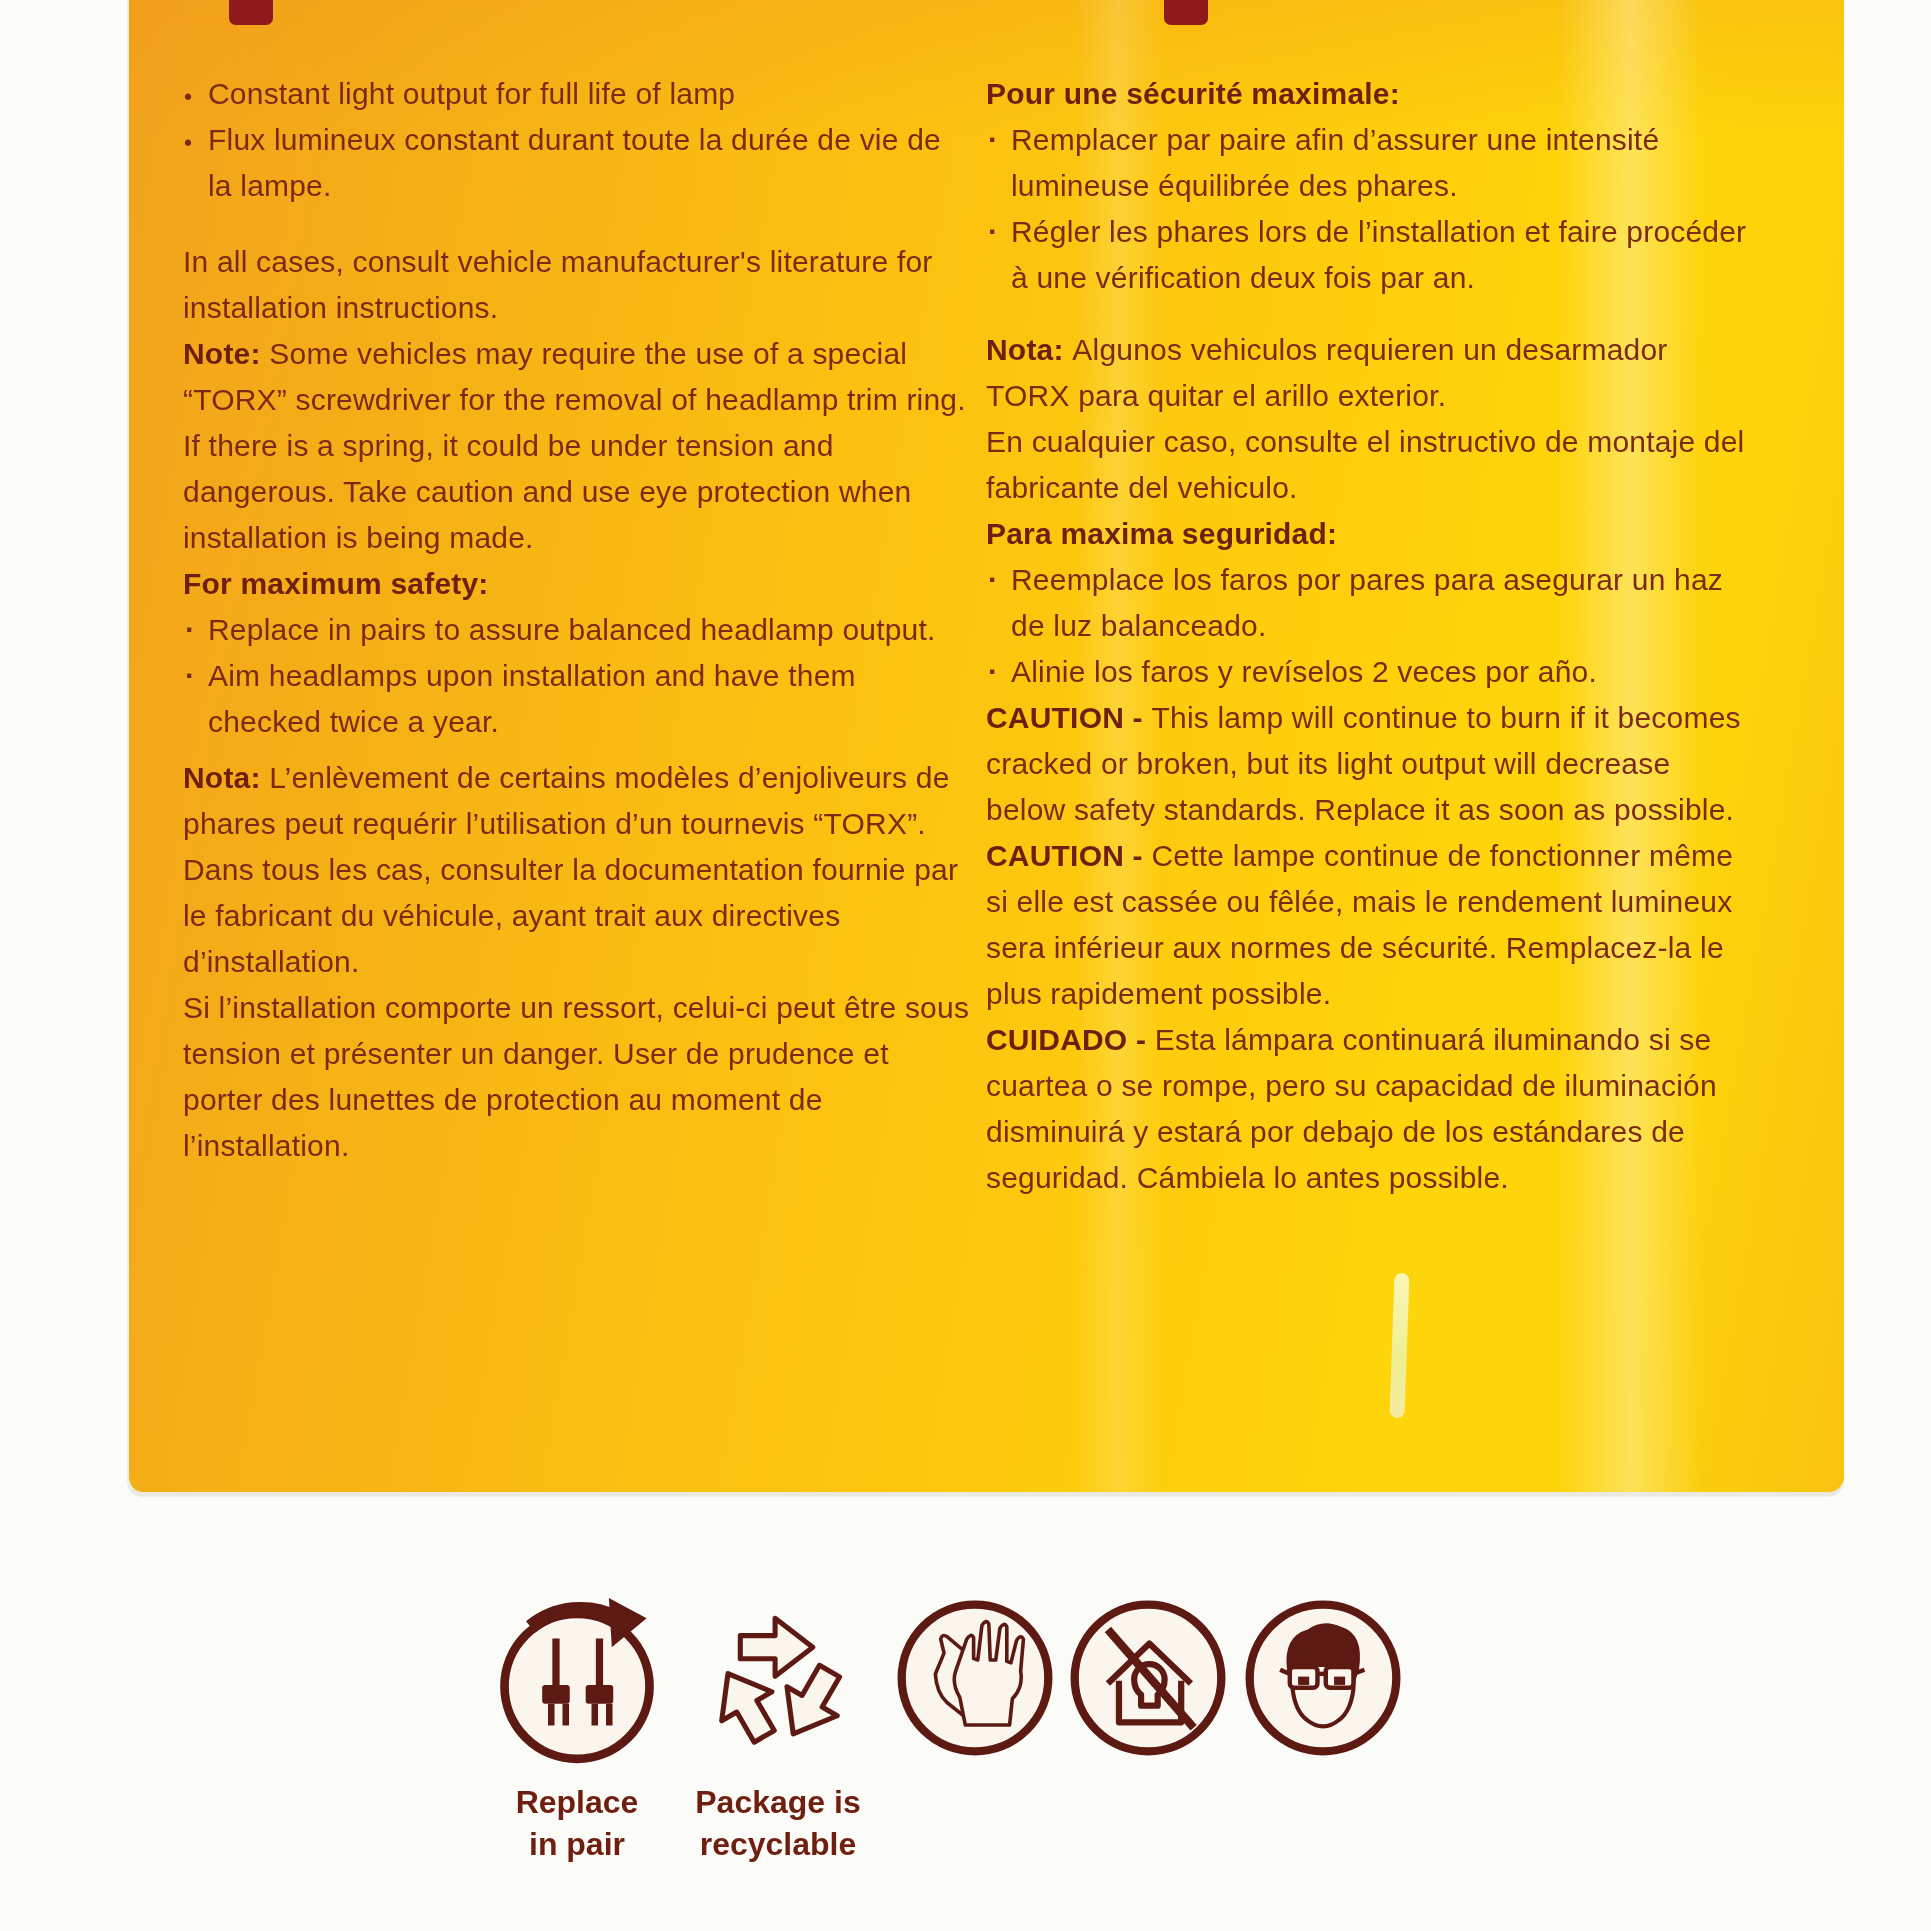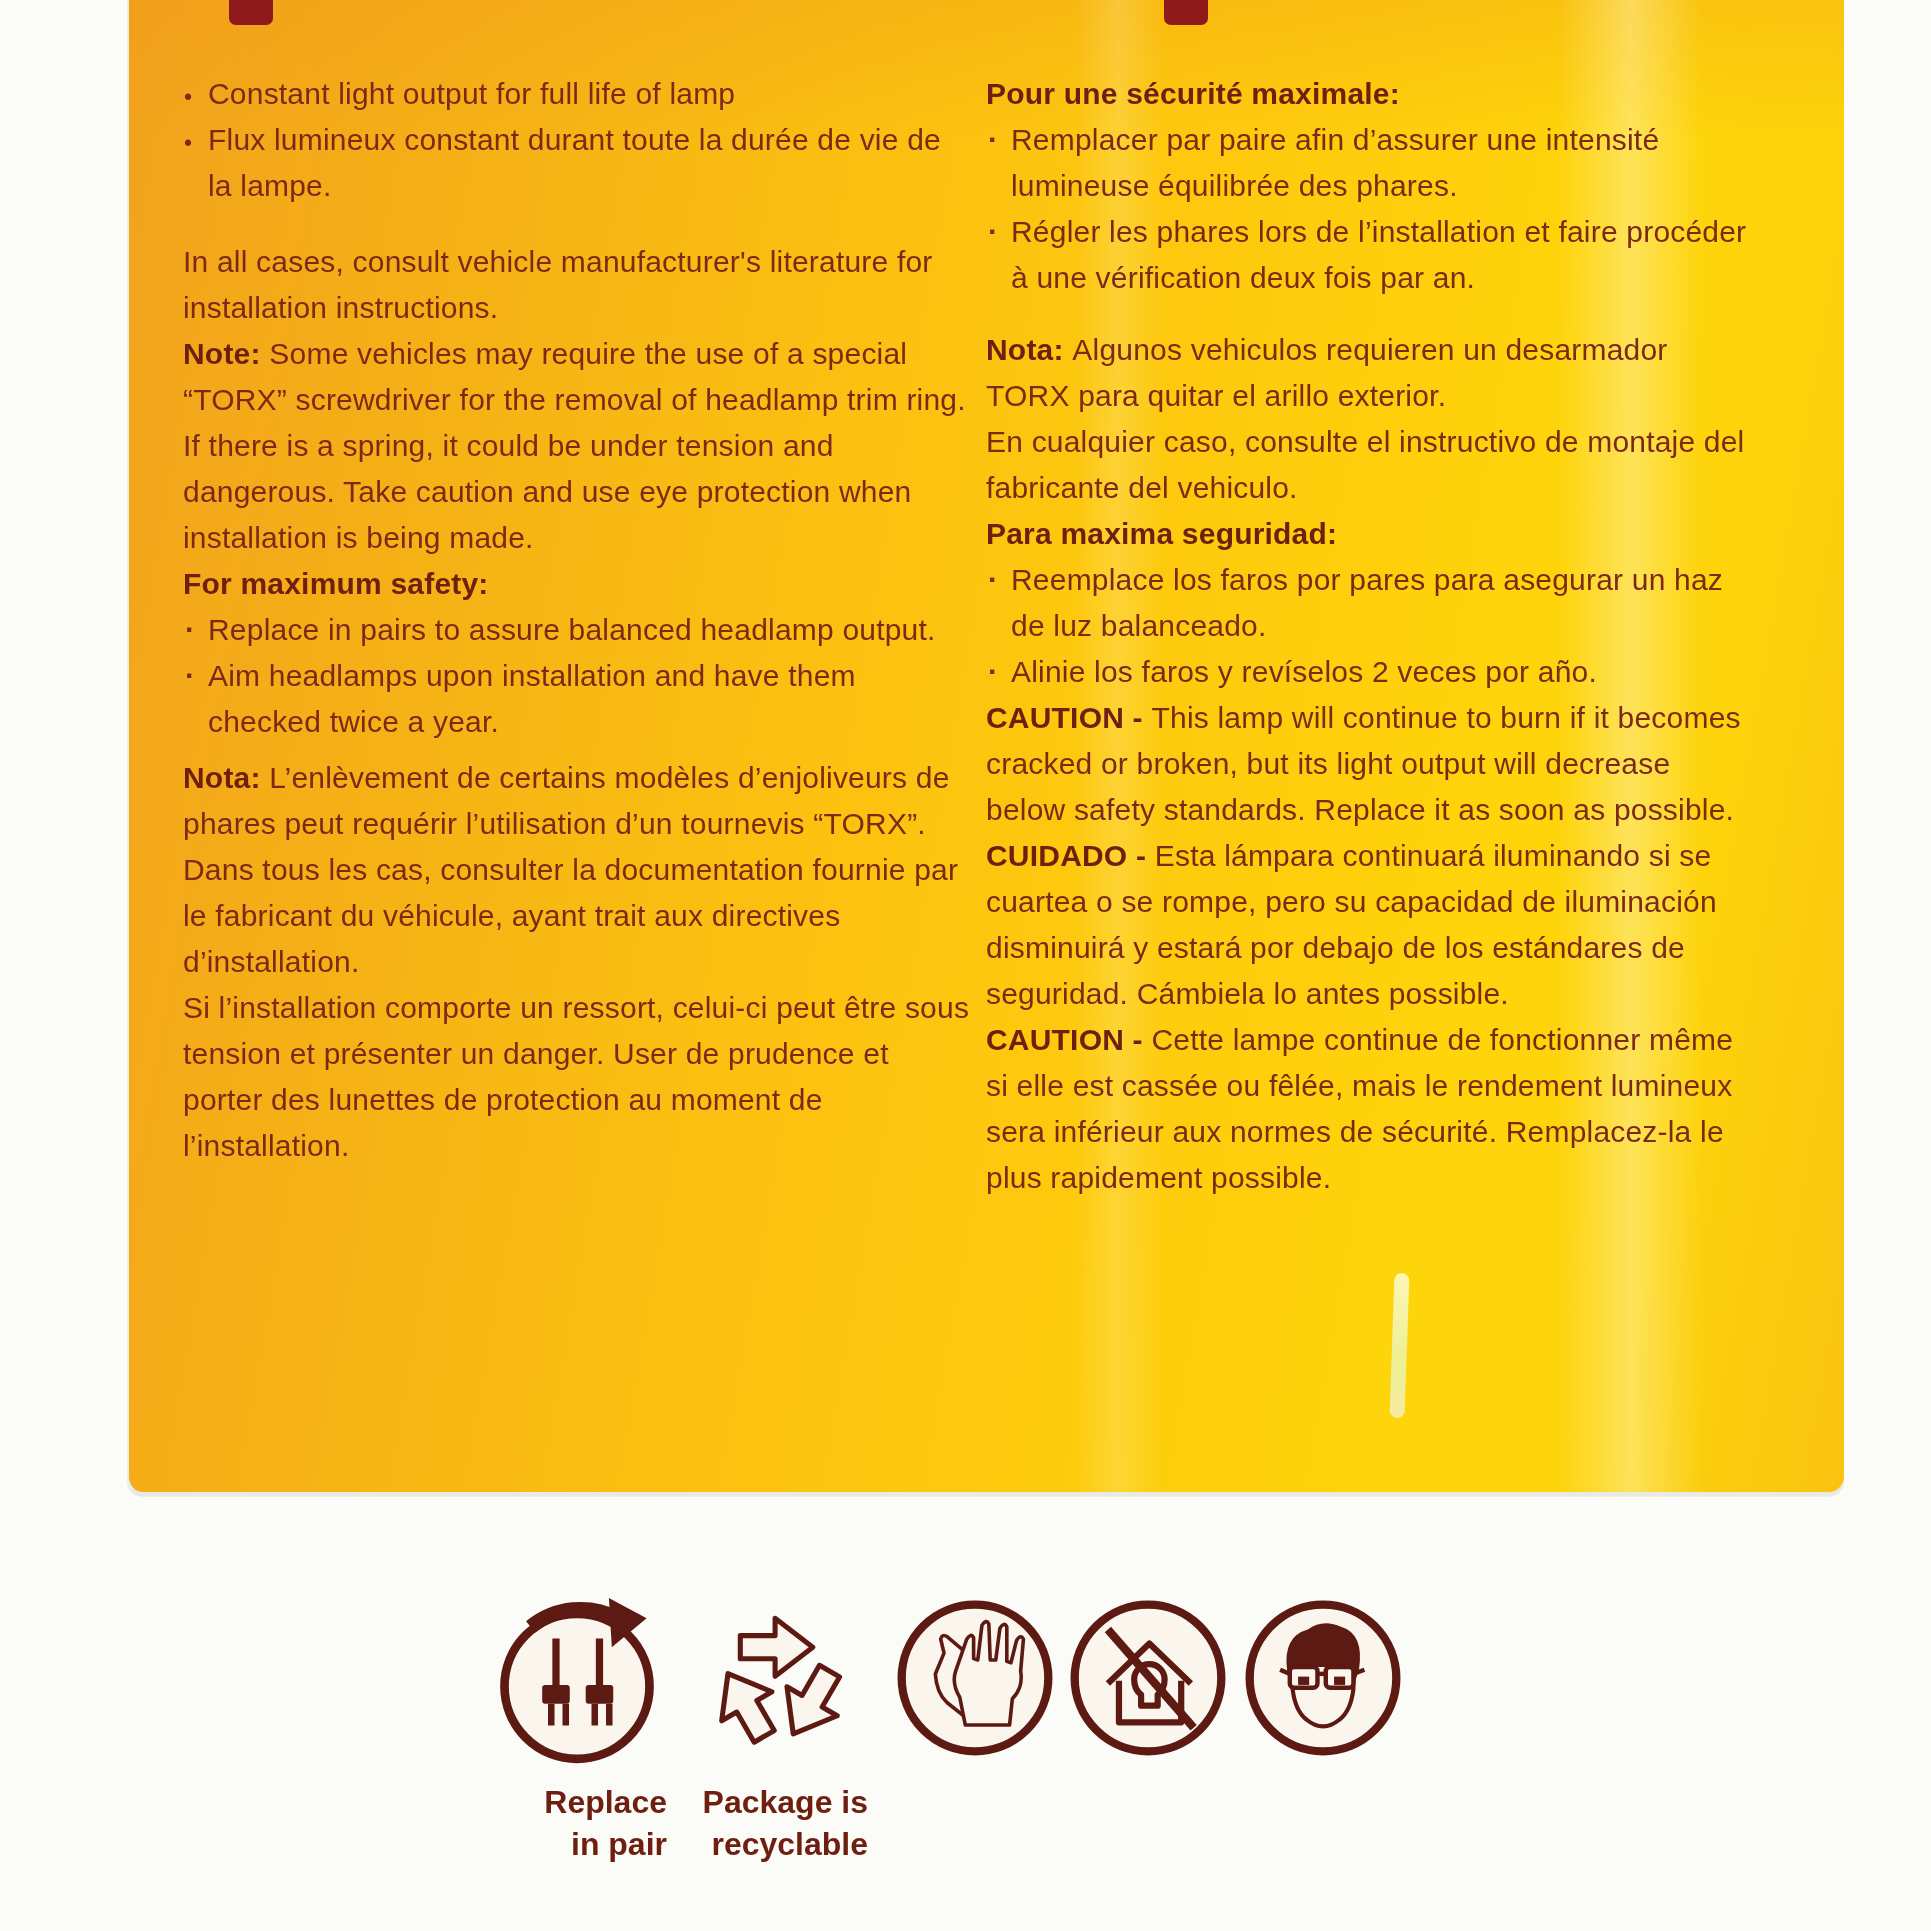--- a/index.html
+++ b/index.html
@@ -94,8 +94,8 @@
 
     <div class="blk-ca">
       <p><span class="lbl">CAUTION -</span><span>This lamp will continue to burn if it becomes cracked or broken, but its light output will decrease below safety standards. Replace it as soon as possible.</span></p>
+      <p><span class="lbl">CAUTION -</span><span>Cette lampe continue de fonctionner même si elle est cassée ou fêlée, mais le rendement lumineux sera inférieur aux normes de sécurité. Remplacez-la le plus rapidement possible.</span></p>
       <p><span class="lbl">CUIDADO -</span><span>Esta lámpara continuará iluminando si se cuartea o se rompe, pero su capacidad de iluminación disminuirá y estará por debajo de los estándares de seguridad. Cámbiela lo antes possible.</span></p>
-      <p><span class="lbl">CAUTION -</span><span>Cette lampe continue de fonctionner même si elle est cassée ou fêlée, mais le rendement lumineux sera inférieur aux normes de sécurité. Remplacez-la le plus rapidement possible.</span></p>
     </div>
   </div>
 

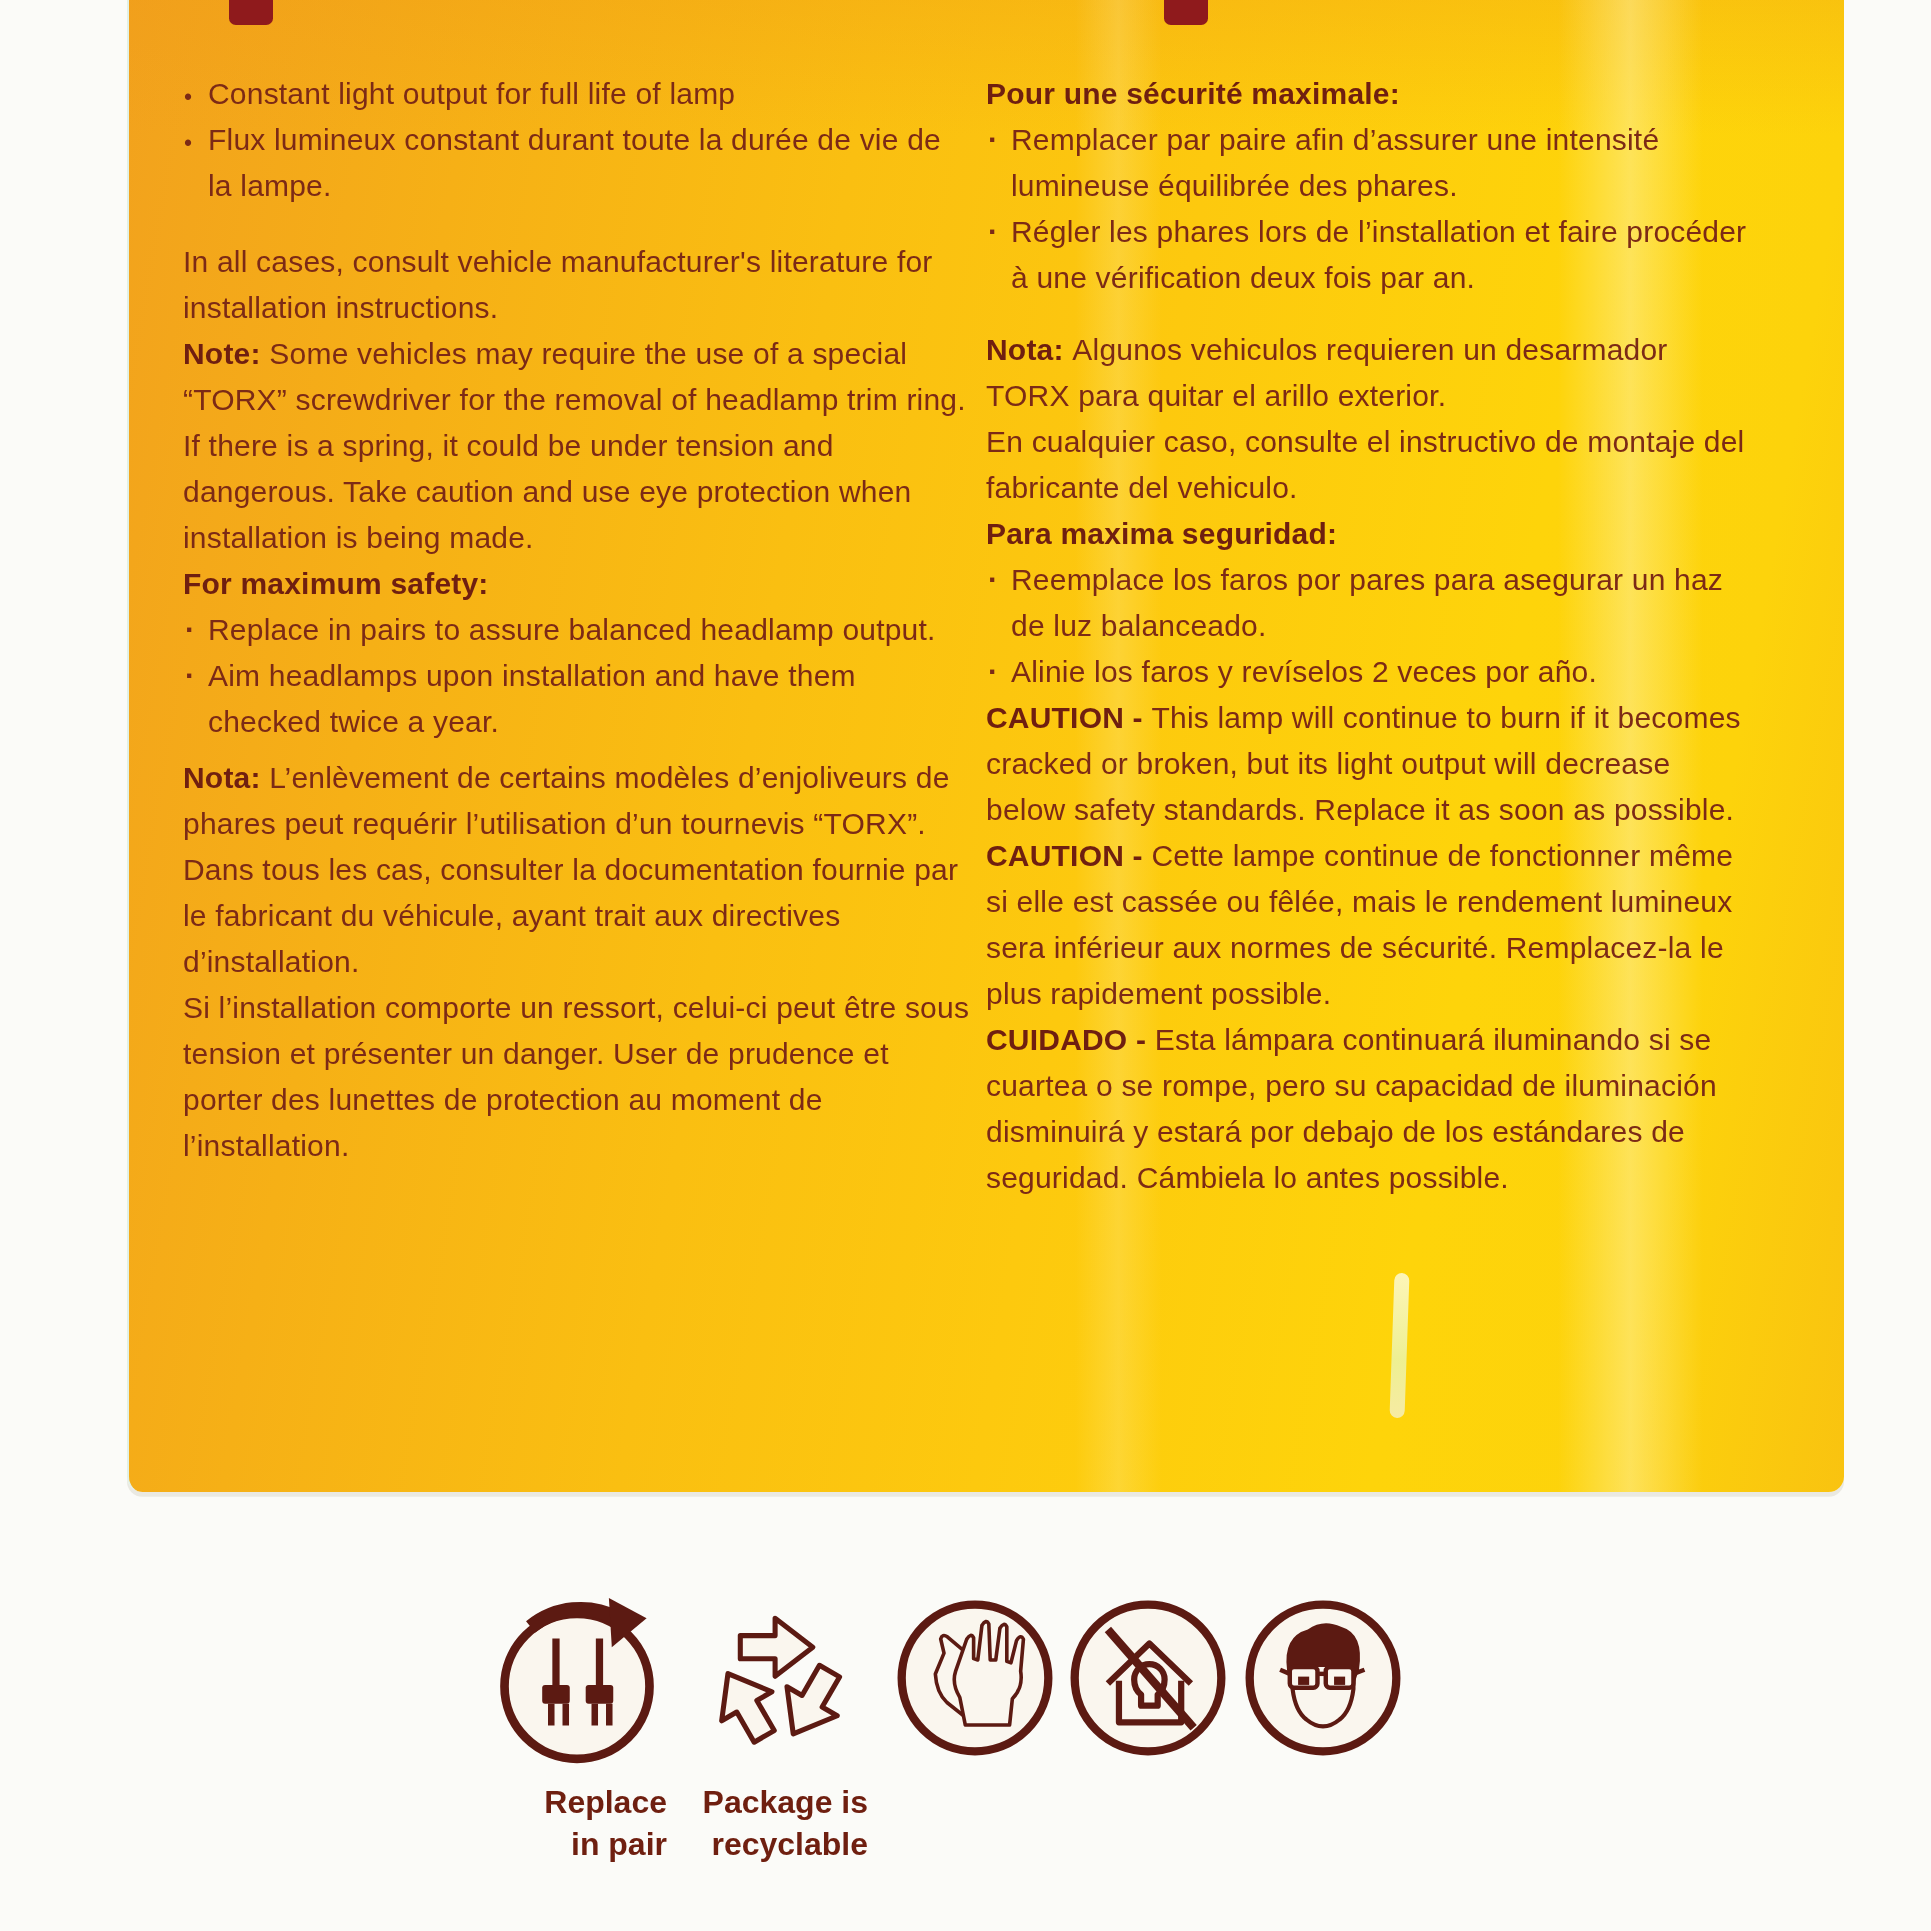--- a/index.html
+++ b/index.html
@@ -42,7 +42,7 @@
   .blk-ca   { }
 
   .icons-row { position:absolute; left:0; top:1595px; width:1715px; height:290px; }
-  .icon-block { position:absolute; width:180px; text-align:right; }
+  .icon-block { position:absolute; width:180px; text-align:center; }
   .icon-block svg { display:block; margin:0 auto; }
   .ib1 { left:358px; } .ib2 { left:559px; } .ib3 { left:756px; } .ib4 { left:929px; } .ib5 { left:1104px; }
   .icon-label { color:#6f1f10; font-size:32px; line-height:42px; font-weight:700; margin-top:11.6px; }

